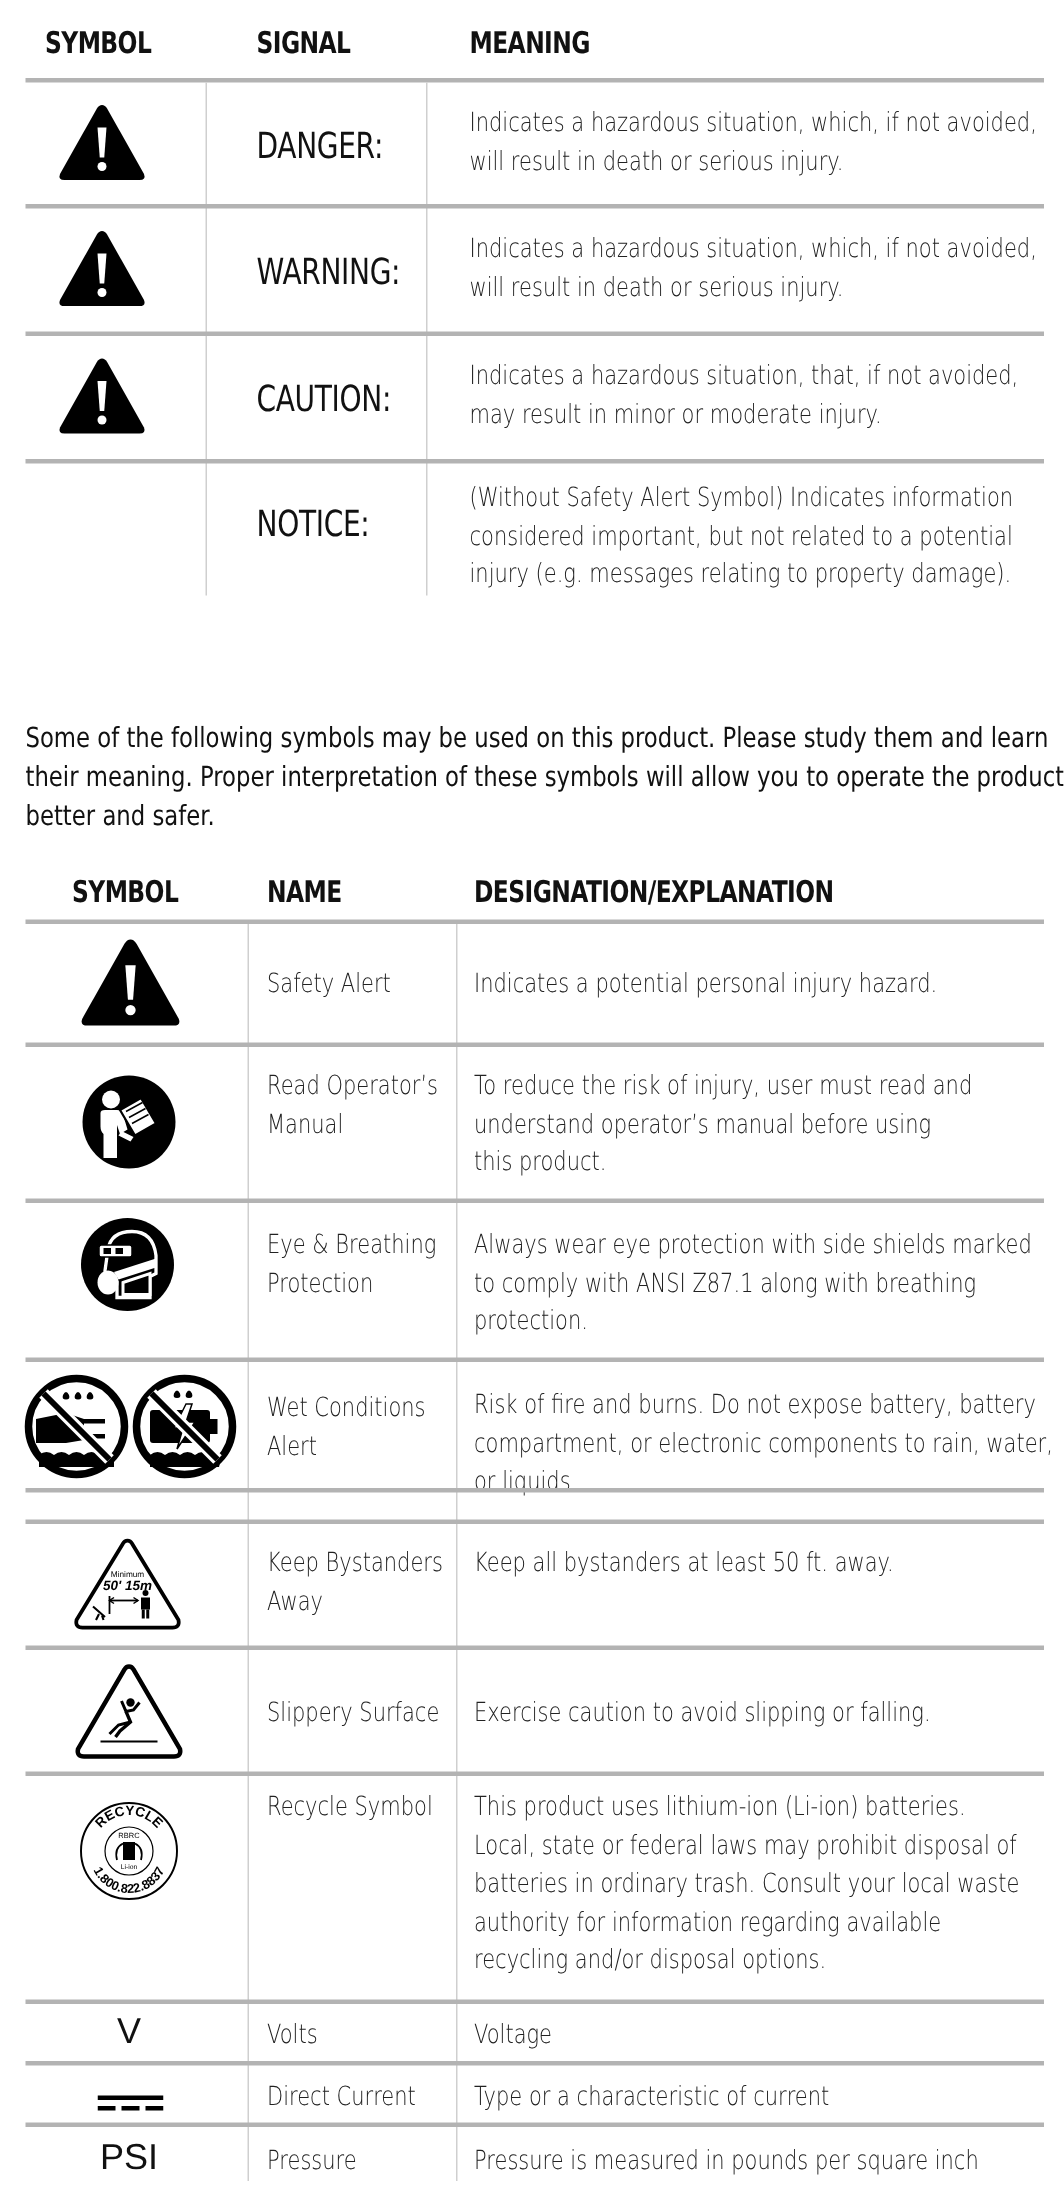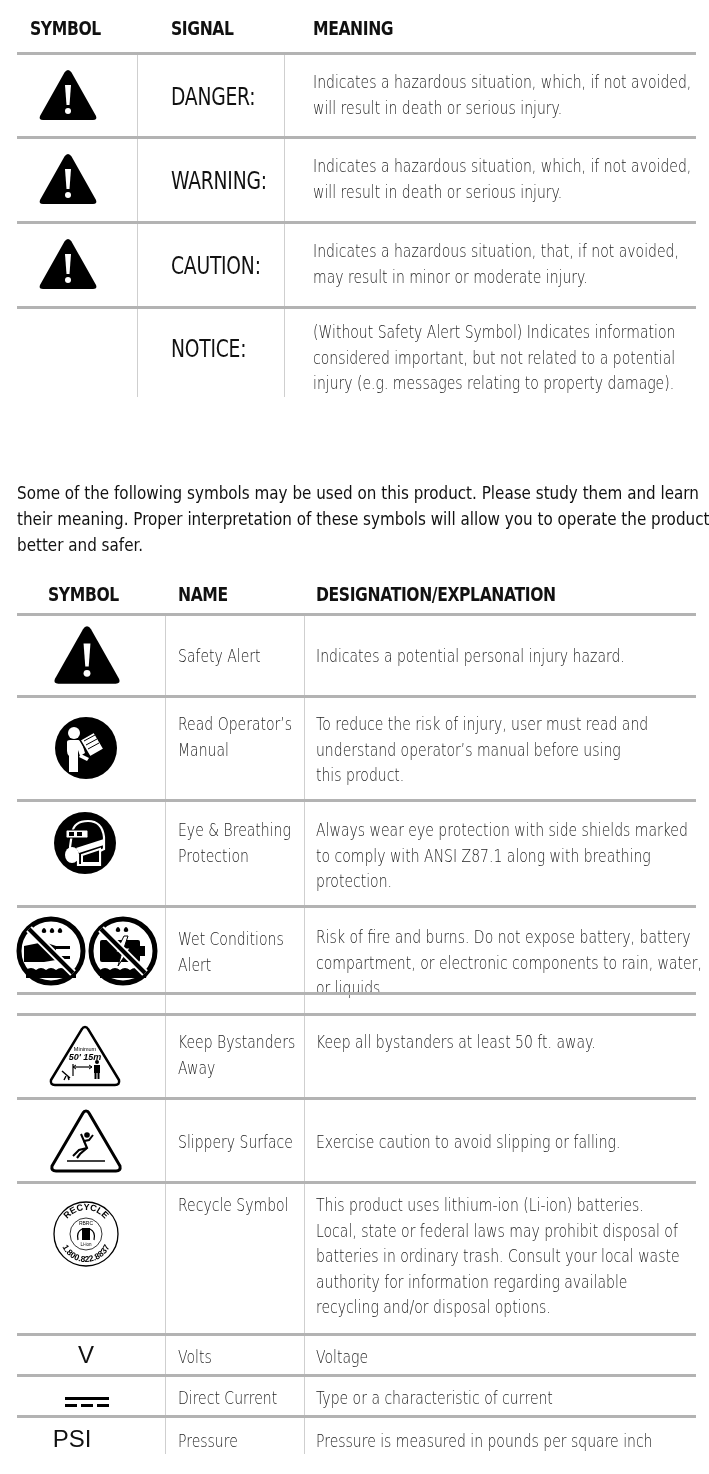--- a/index.html
+++ b/index.html
@@ -292,7 +292,7 @@
   <div class="hline" style="left:17px; width:679px; top:1415px;"></div>
 
   <div>
-    <div class="abs sym-text" style="left:36px; width:72px; top:1425px;">PSI</div>
+    <div class="abs sym-text" style="left:50px; width:72px; top:1425px;">PSI</div>
     <div class="abs txt" style="left:178px; top:1429px;">
       <div>Pressure</div>
     </div>

